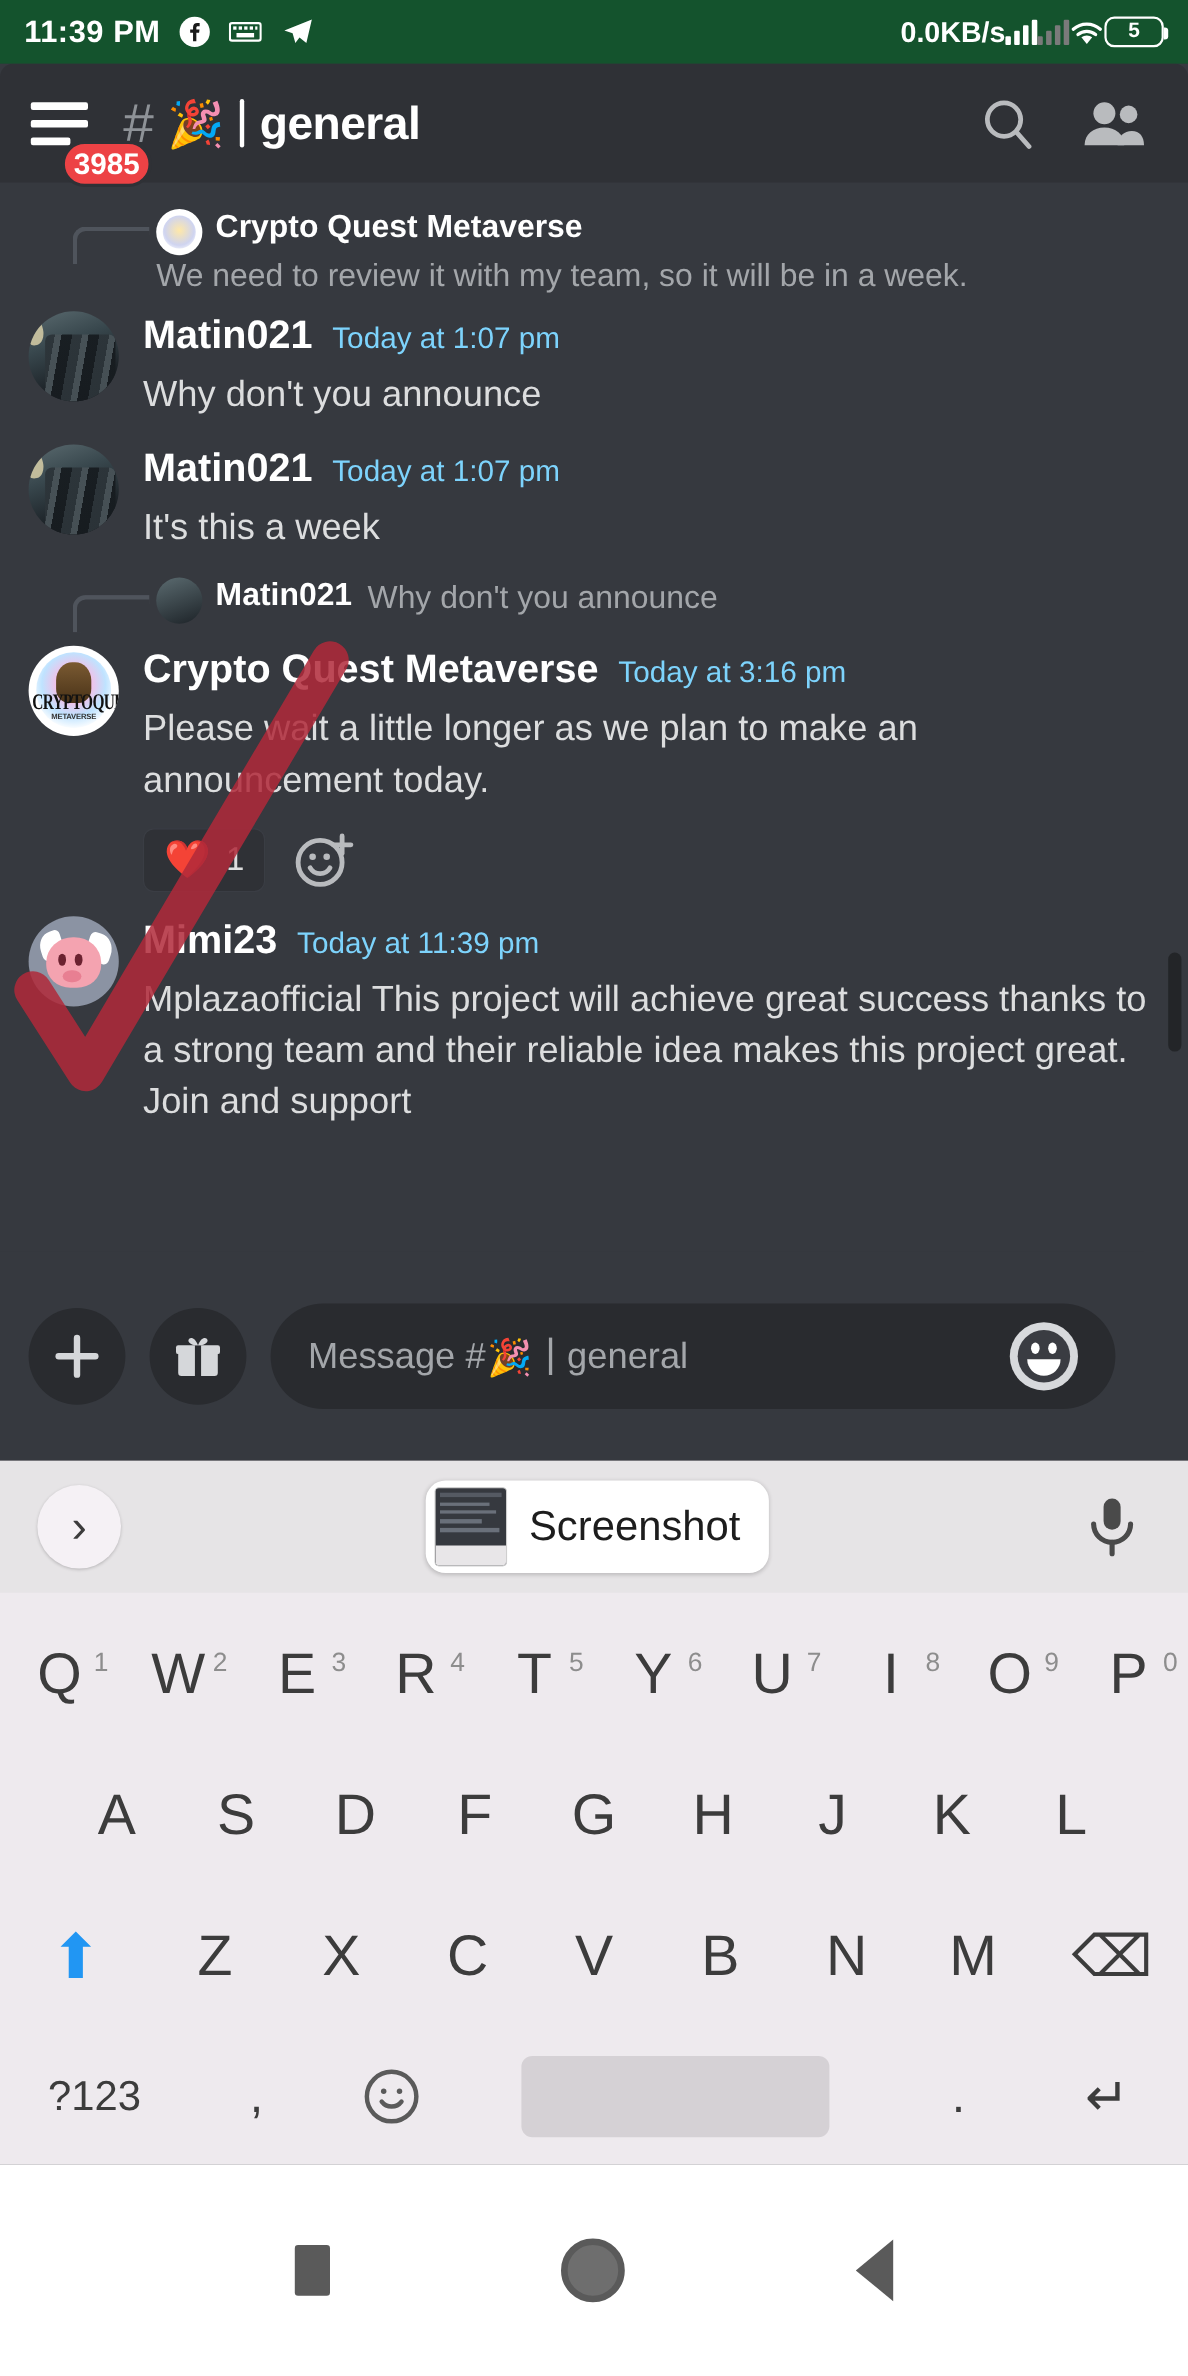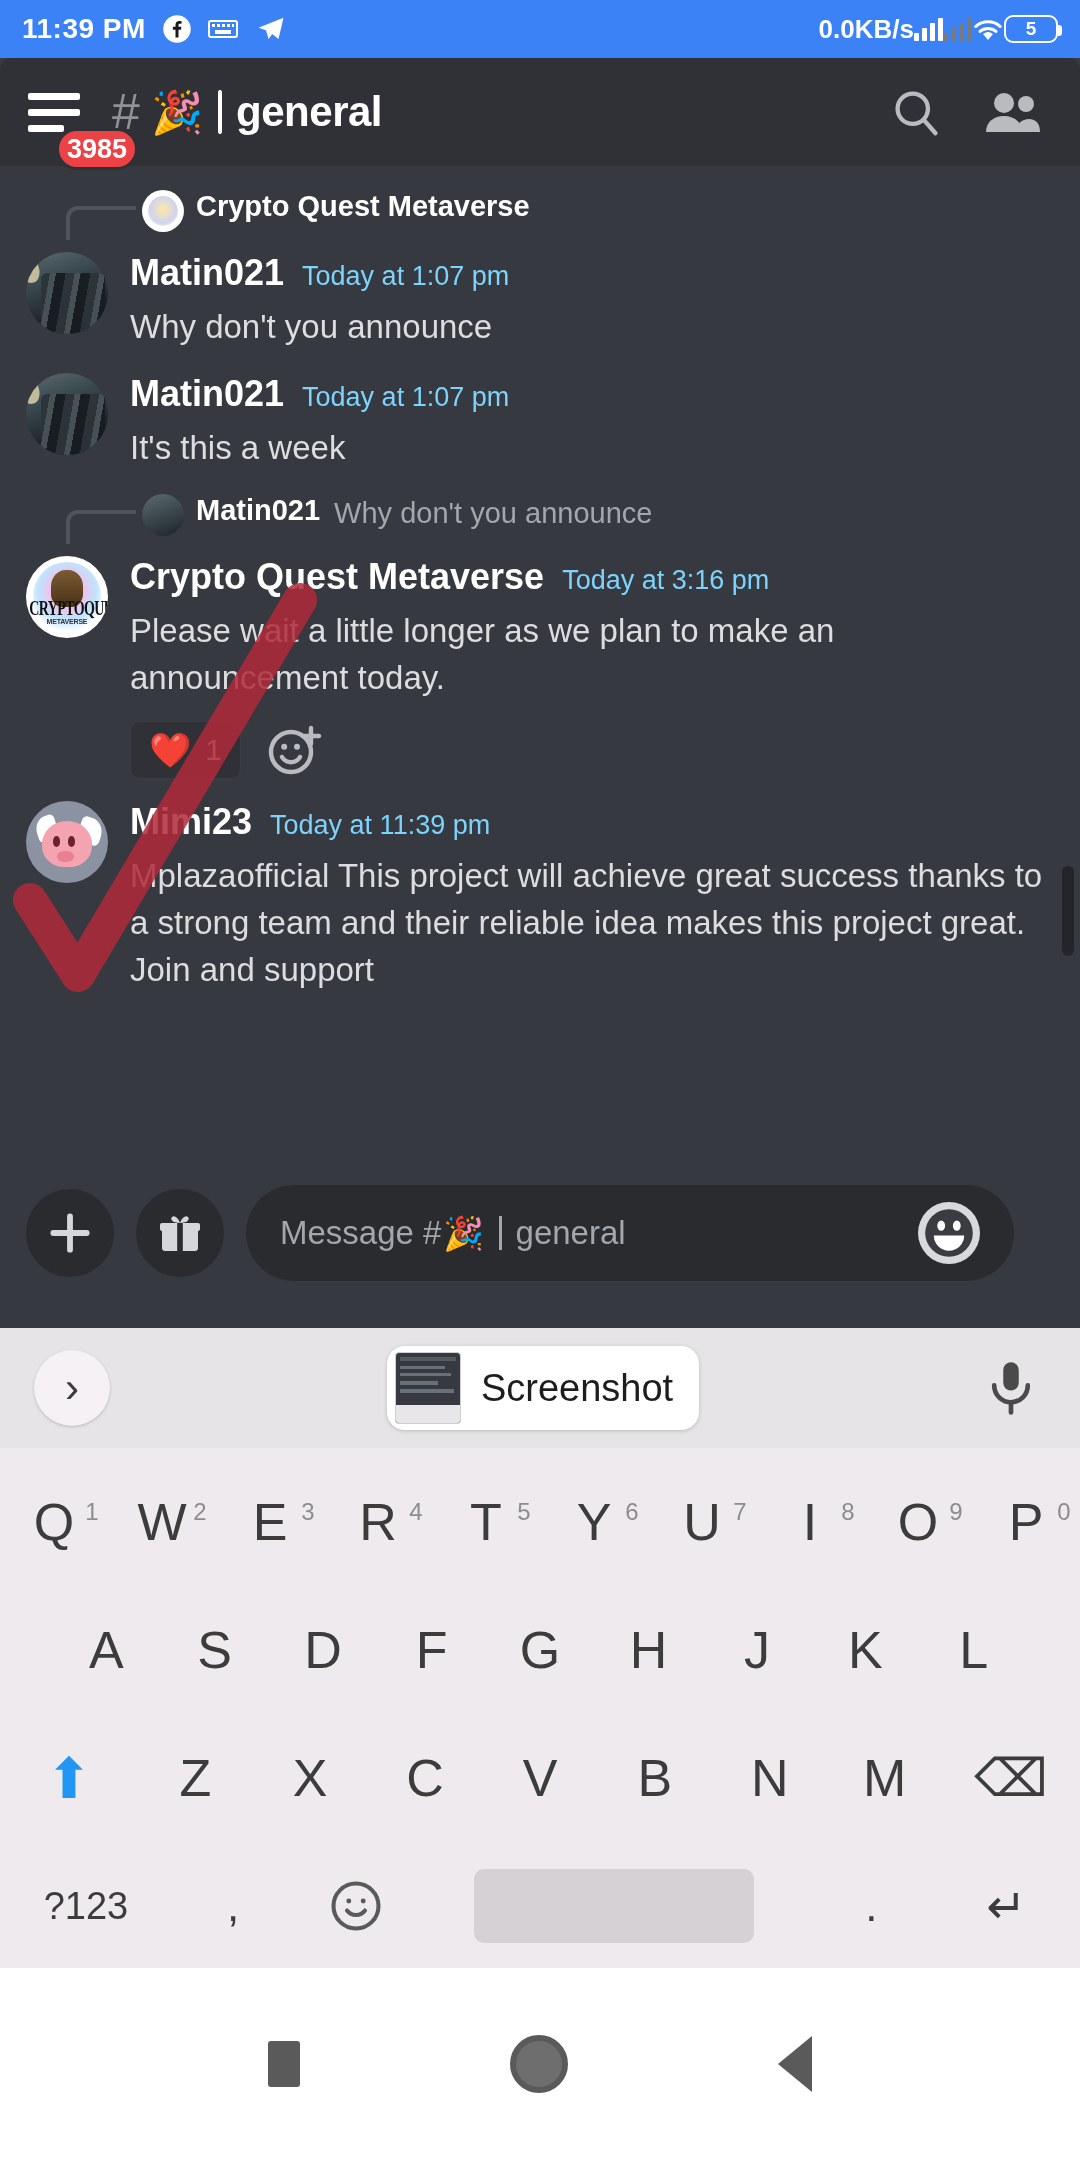--- a/index.html
+++ b/index.html
@@ -13,7 +13,7 @@
 
   
   .statusbar{
-    height:58px; background:#3b82f6; color:#ffffff;
+    height:58px; background:#14532d; color:#ffffff;
     display:flex; align-items:center; padding:0 22px;
     font-size:27px; font-weight:bold;
   }

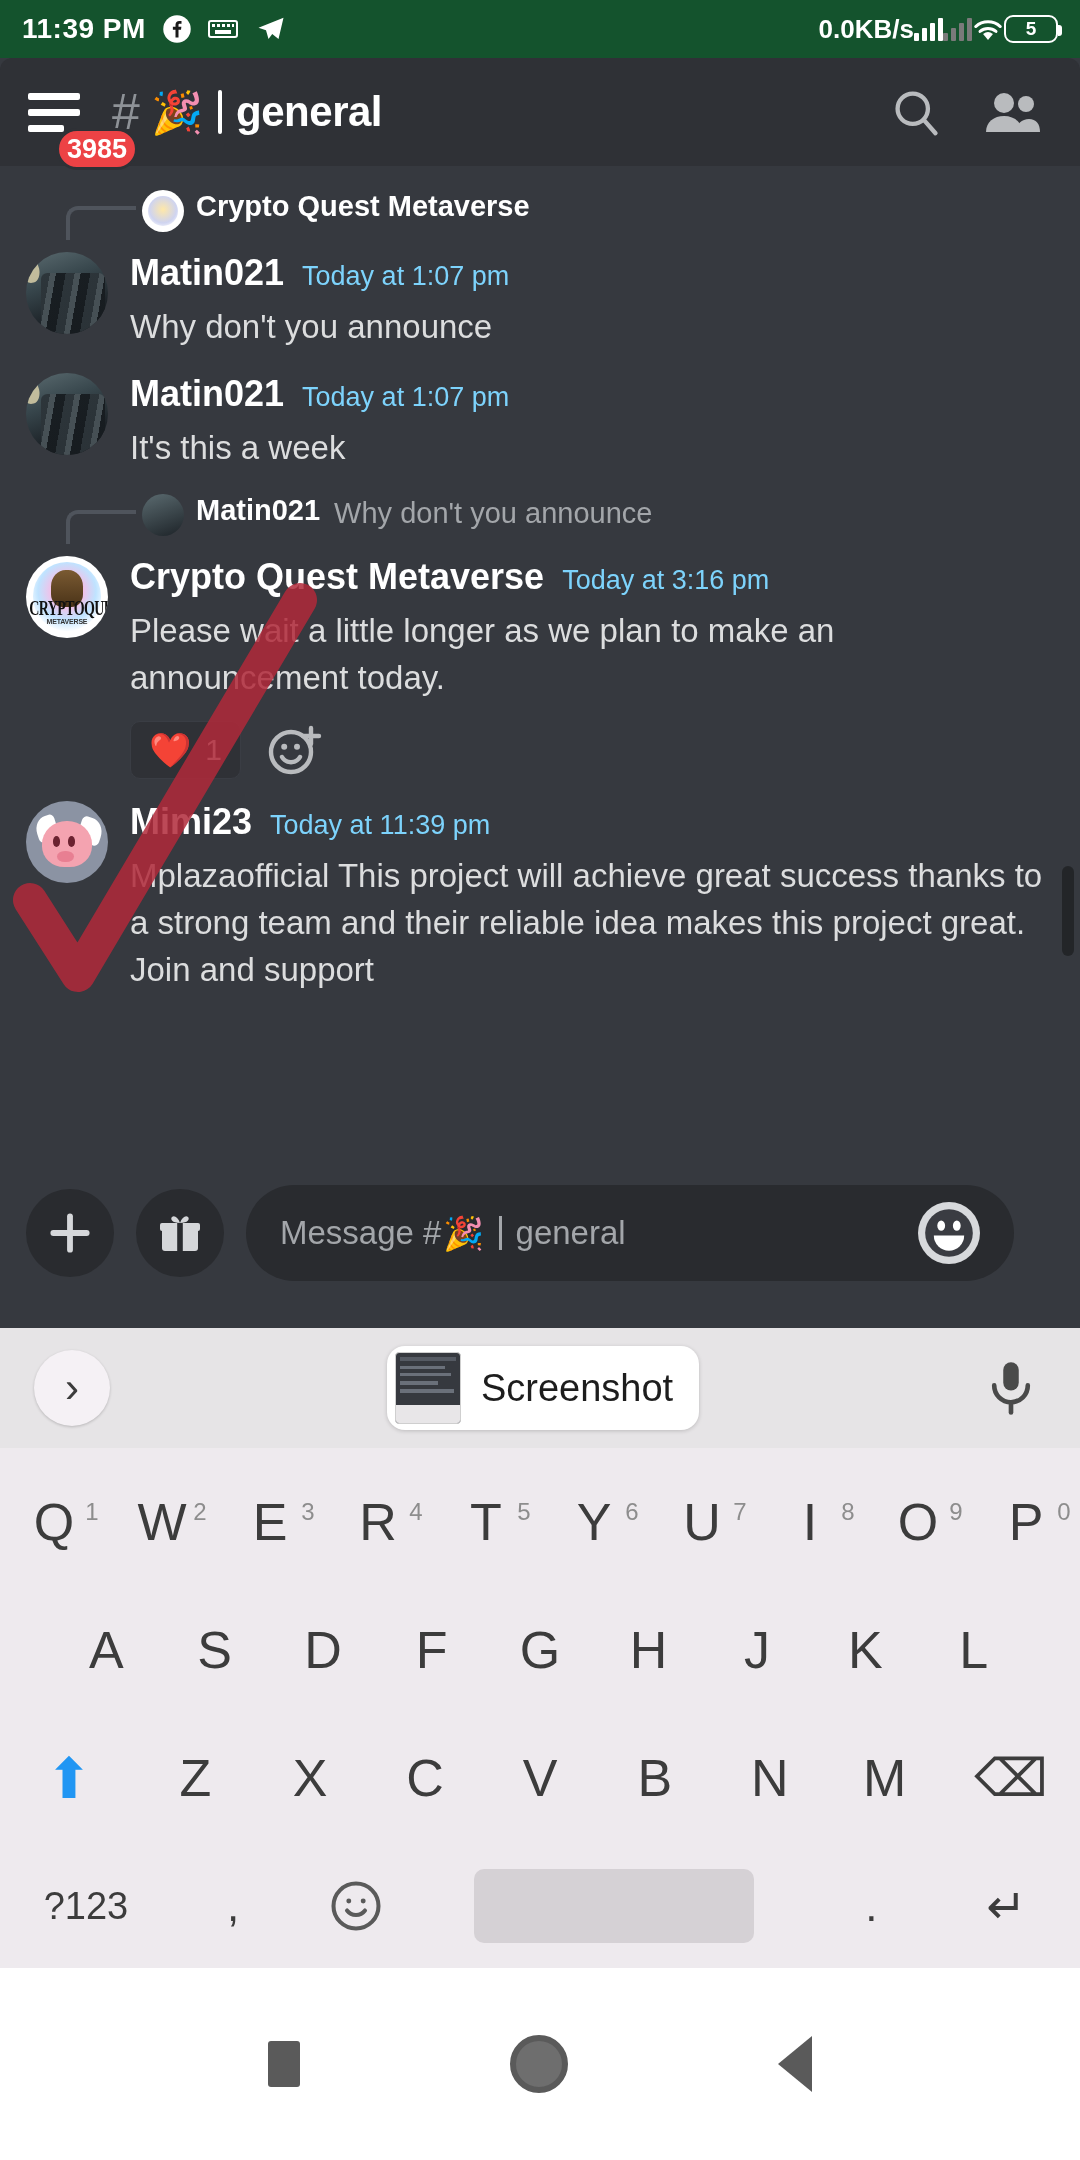--- a/index.html
+++ b/index.html
@@ -295,6 +295,7 @@
       <div class="reply-body">
         <div class="mini-av av-mini-cq"></div>
         <span class="reply-name">Crypto Quest Metaverse</span>
+        <span class="reply-text">We need to review it with my team, so it will be in a week.</span>
       </div>
     </div>
 

